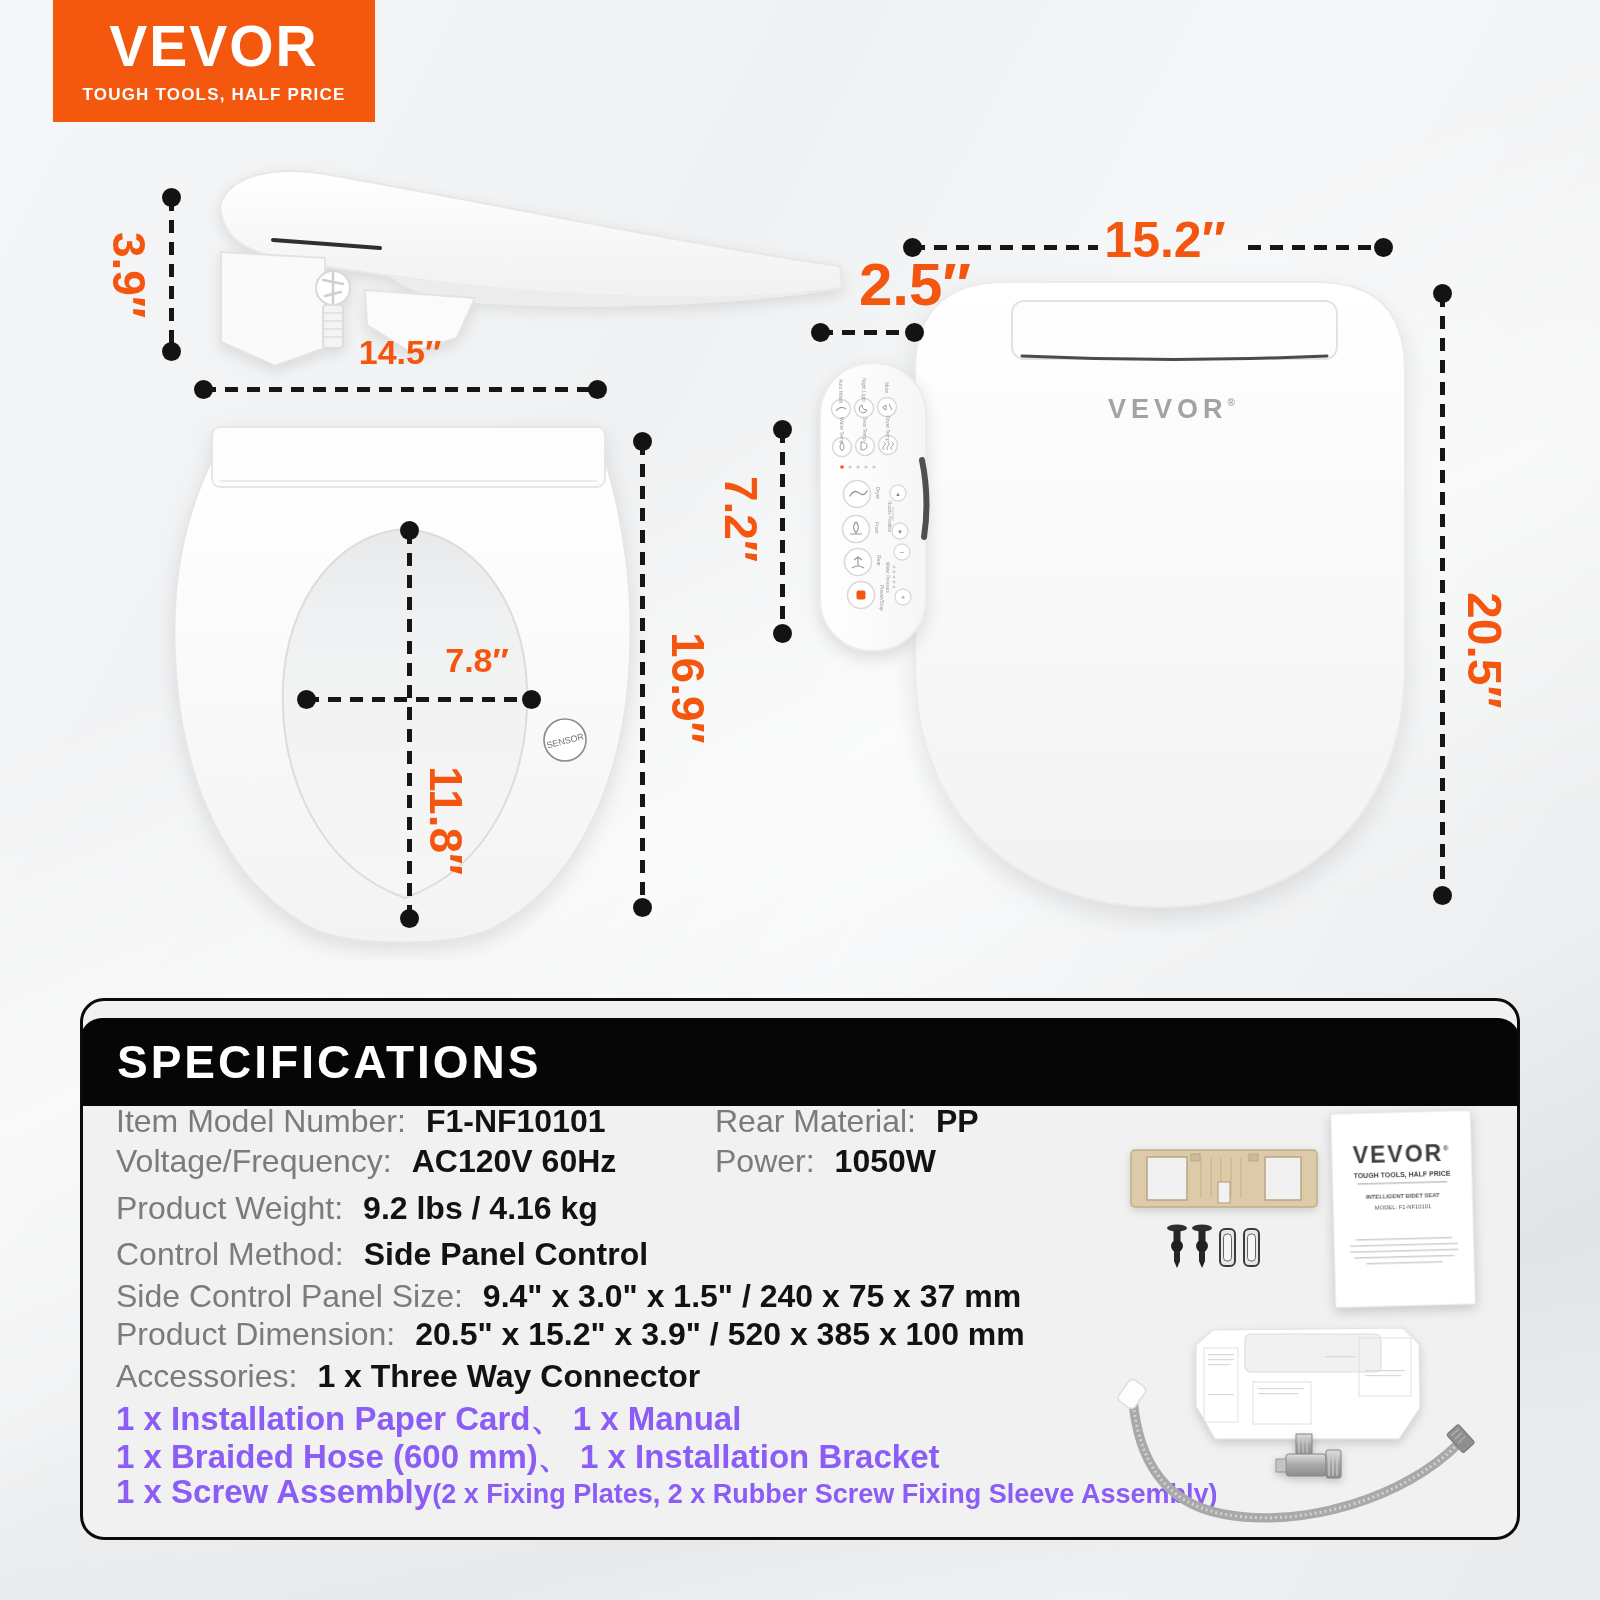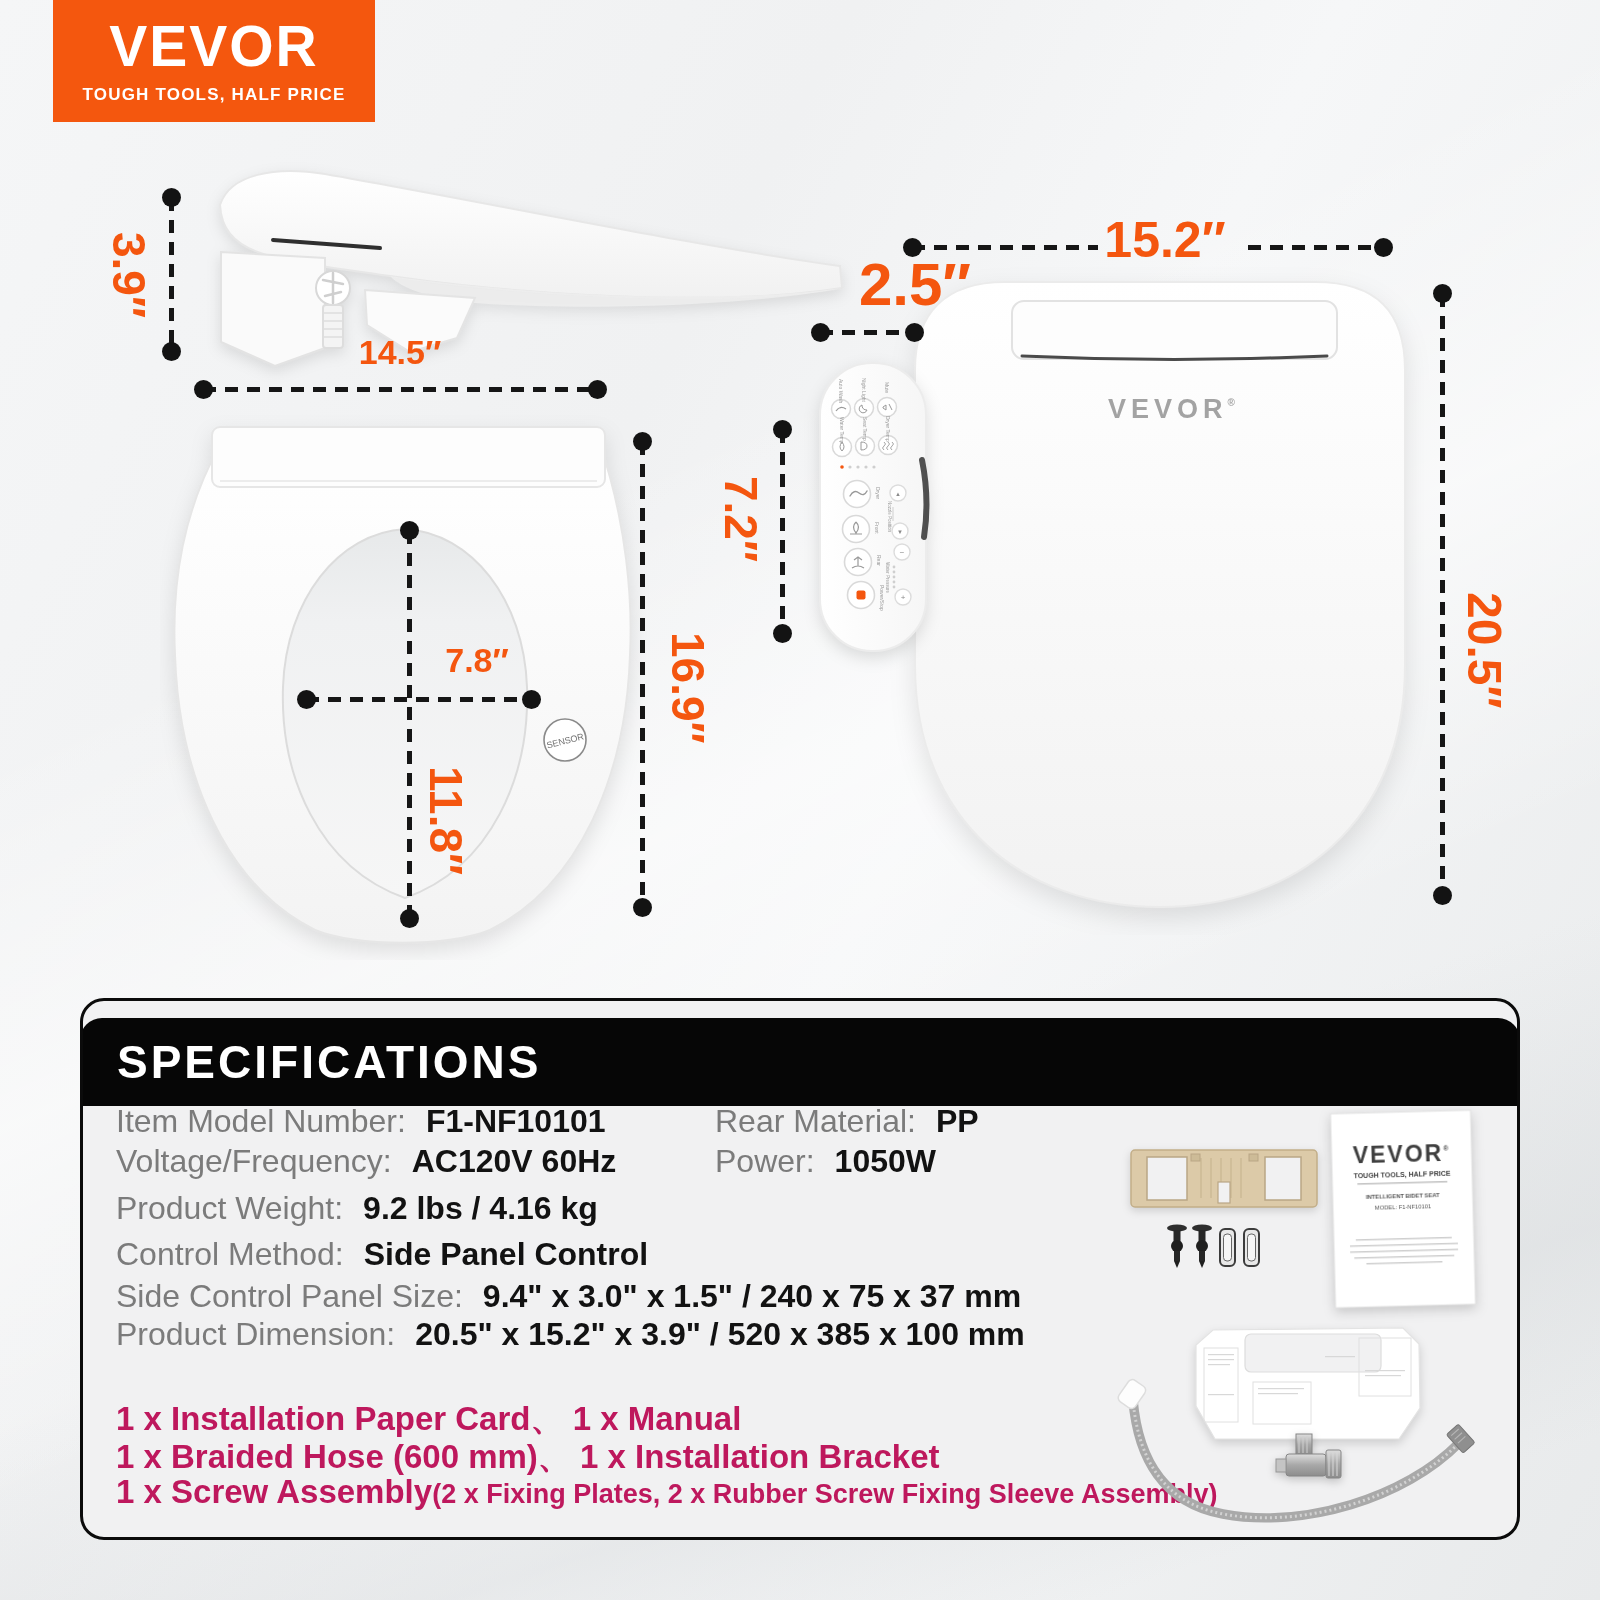--- a/index.html
+++ b/index.html
@@ -257,6 +257,9 @@
     <div class="row" style="left:33px;top:315px">
       <span class="lbl">Product Dimension:</span><span class="val">20.5" x 15.2" x 3.9" / 520 x 385 x 100 mm</span>
     </div>
+    <div class="row" style="left:33px;top:357px">
+      <span class="lbl">Accessories:</span><span class="val">1 x Three Way Connector</span>
+    </div>
     <div class="boldline" style="left:33px;top:396px">1 x Installation Paper Card、 1 x Manual</div>
     <div class="boldline" style="left:33px;top:434px">1 x Braided Hose (600 mm)、 1 x Installation Bracket</div>
     <div class="boldline" style="left:33px;top:472px">

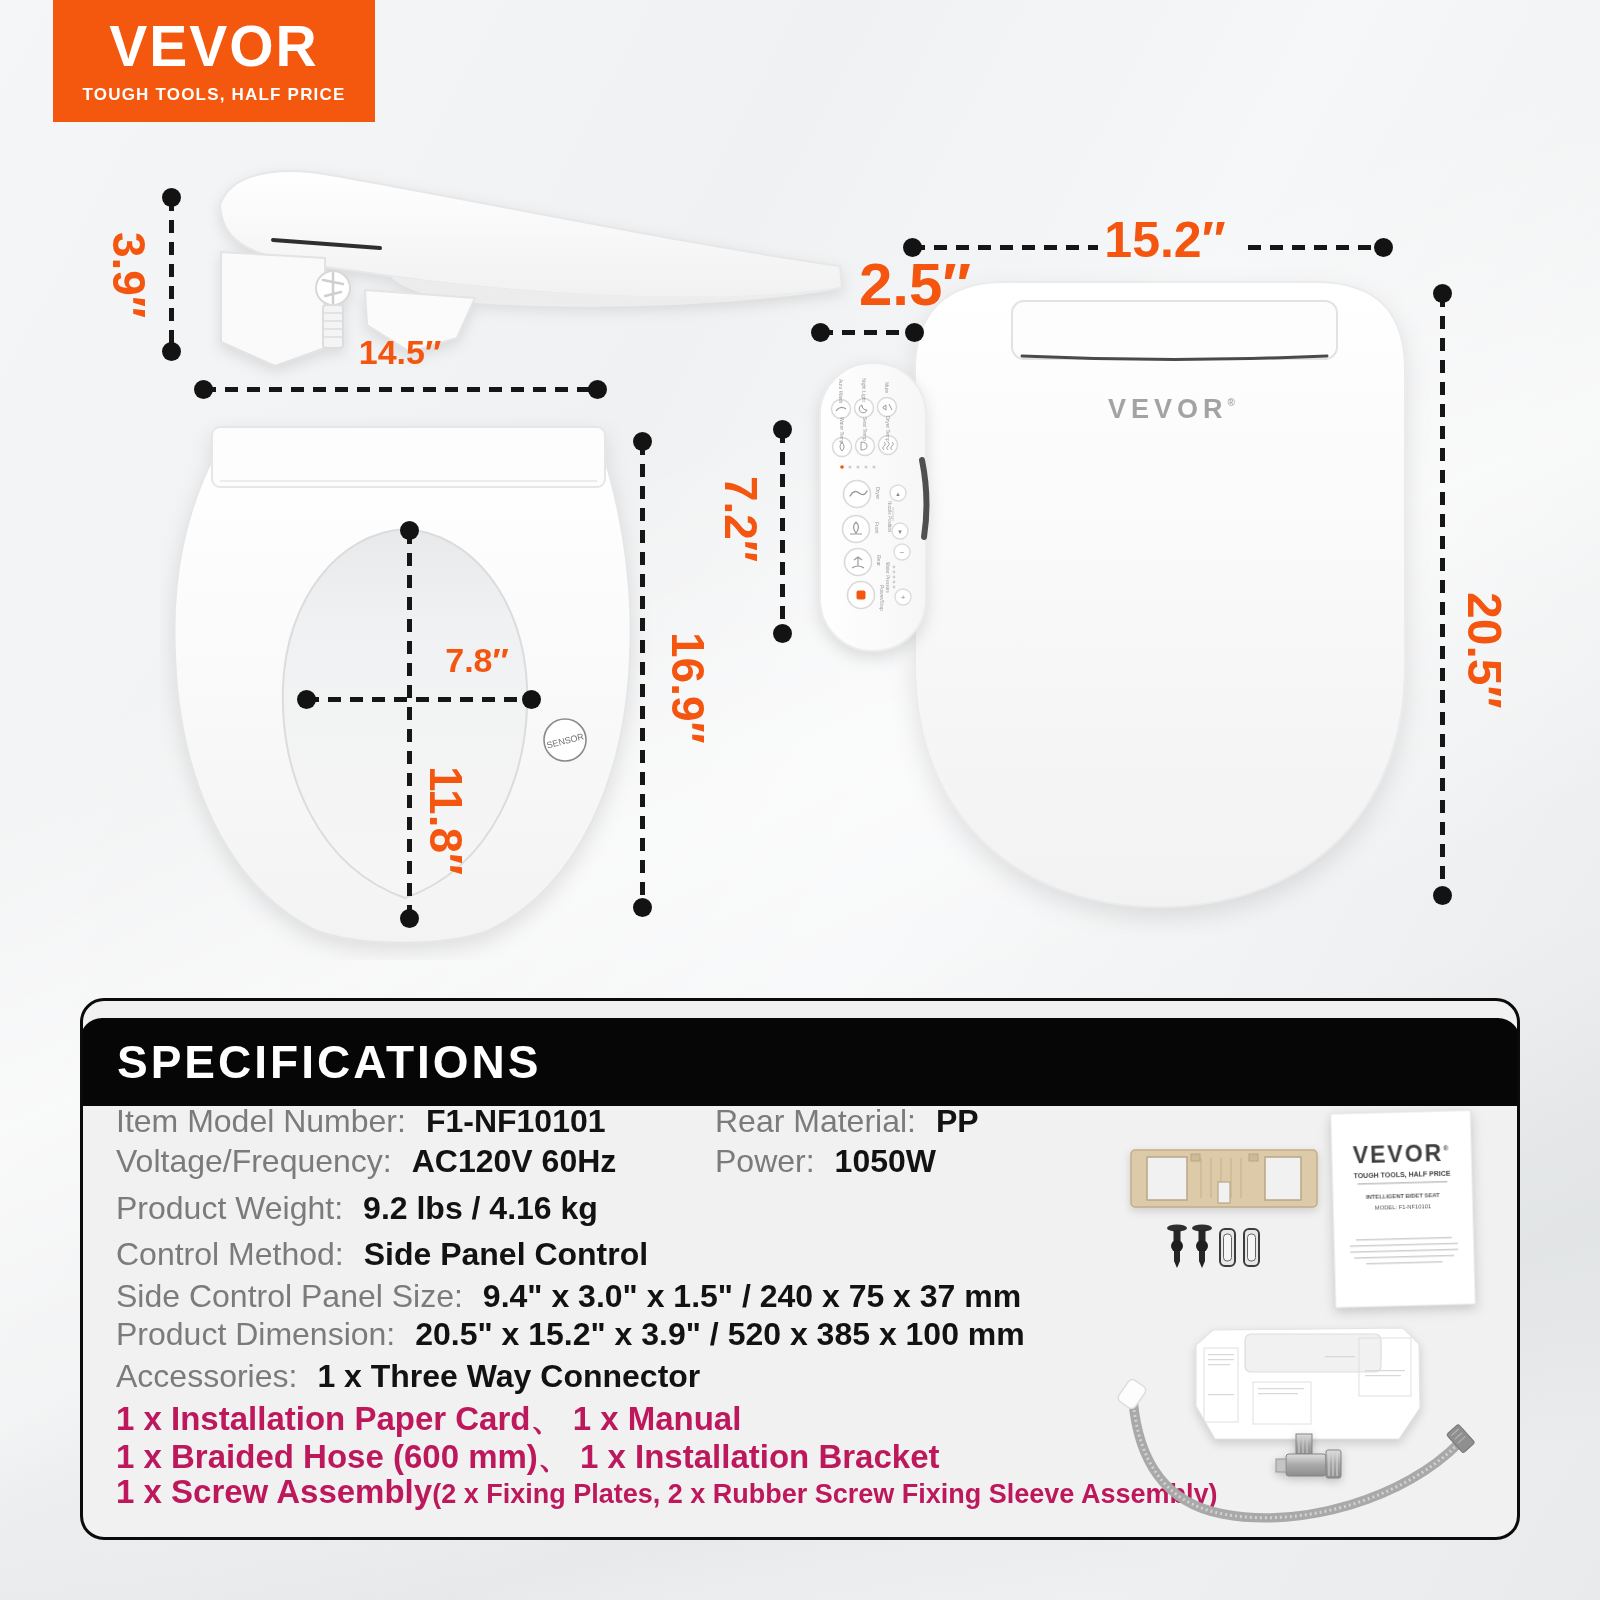--- a/index.html
+++ b/index.html
@@ -39,7 +39,7 @@
   .row{position:absolute;font-size:32px;white-space:nowrap;}
   .row .lbl{color:#7b7b7b;text-align:right;}
   .row .val{color:#121212;font-weight:bold;margin-left:20px;}
-  .boldline{position:absolute;font-size:33px;font-weight:bold;color:#be185d;white-space:nowrap;}
+  .boldline{position:absolute;font-size:33px;font-weight:bold;color:#8b5cf6;white-space:nowrap;}
   .boldline .small{font-size:27px;}
 
   svg text{font-family:"Liberation Sans", sans-serif;}

